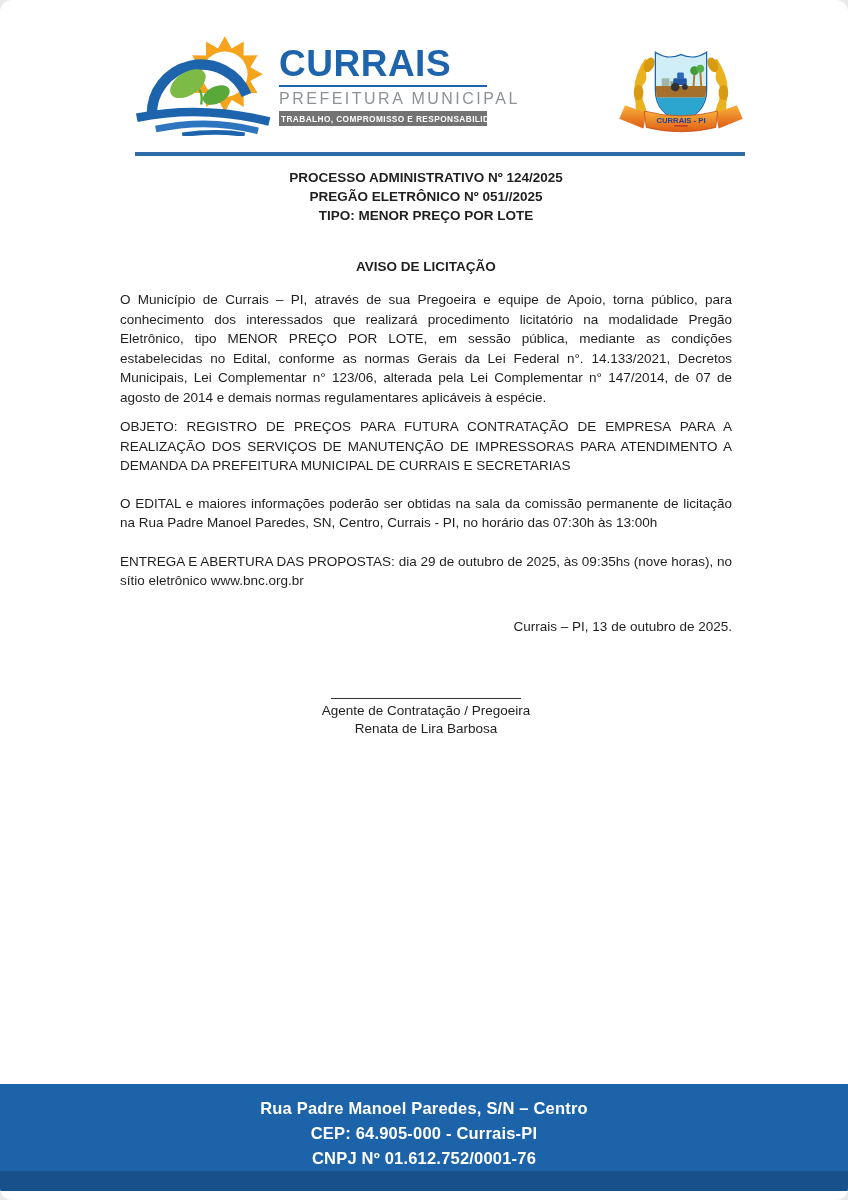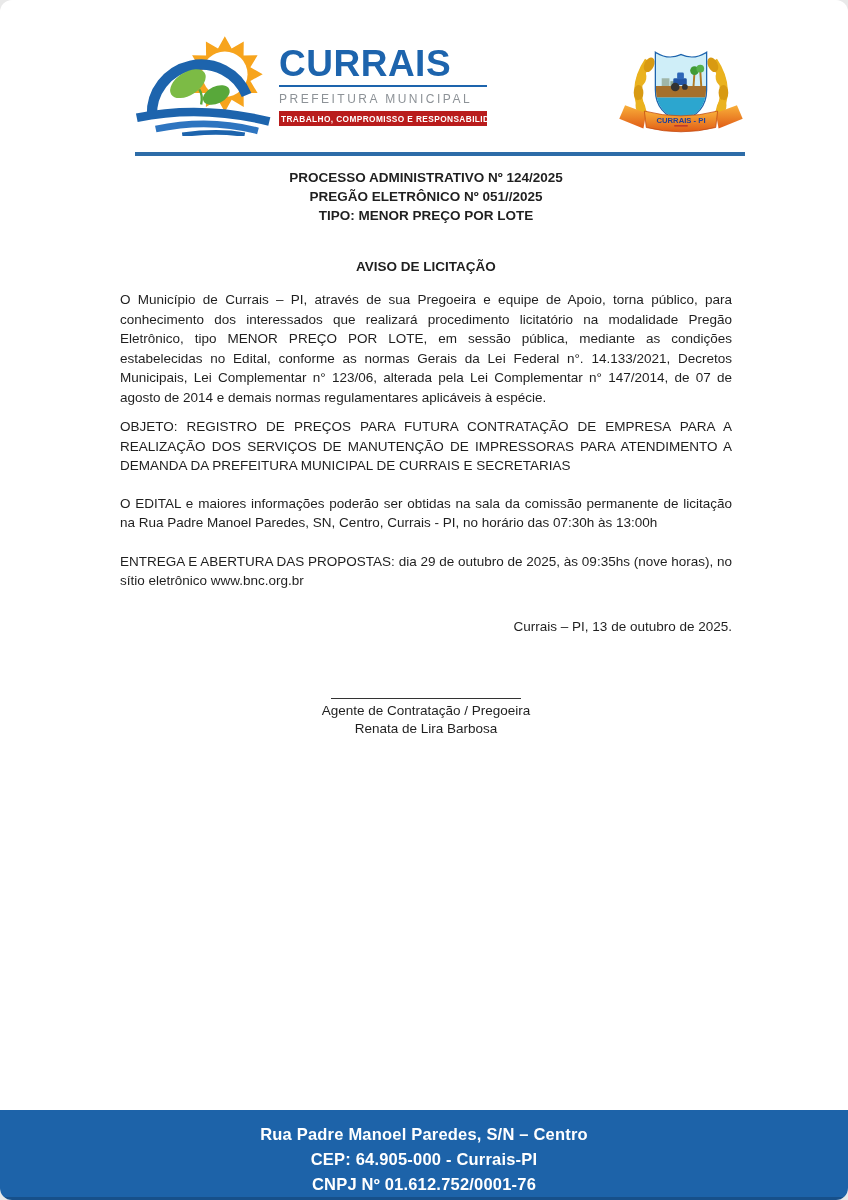--- a/index.html
+++ b/index.html
@@ -35,7 +35,7 @@
   }
   .logo-rule { height: 2px; background: #1d64ad; margin: 3px 0 3px 0; }
   .logo-subtitle {
-    font-size: 12px;
+    font-size: 16px;
     color: #8d9297;
     letter-spacing: 2.5px;
     white-space: nowrap;

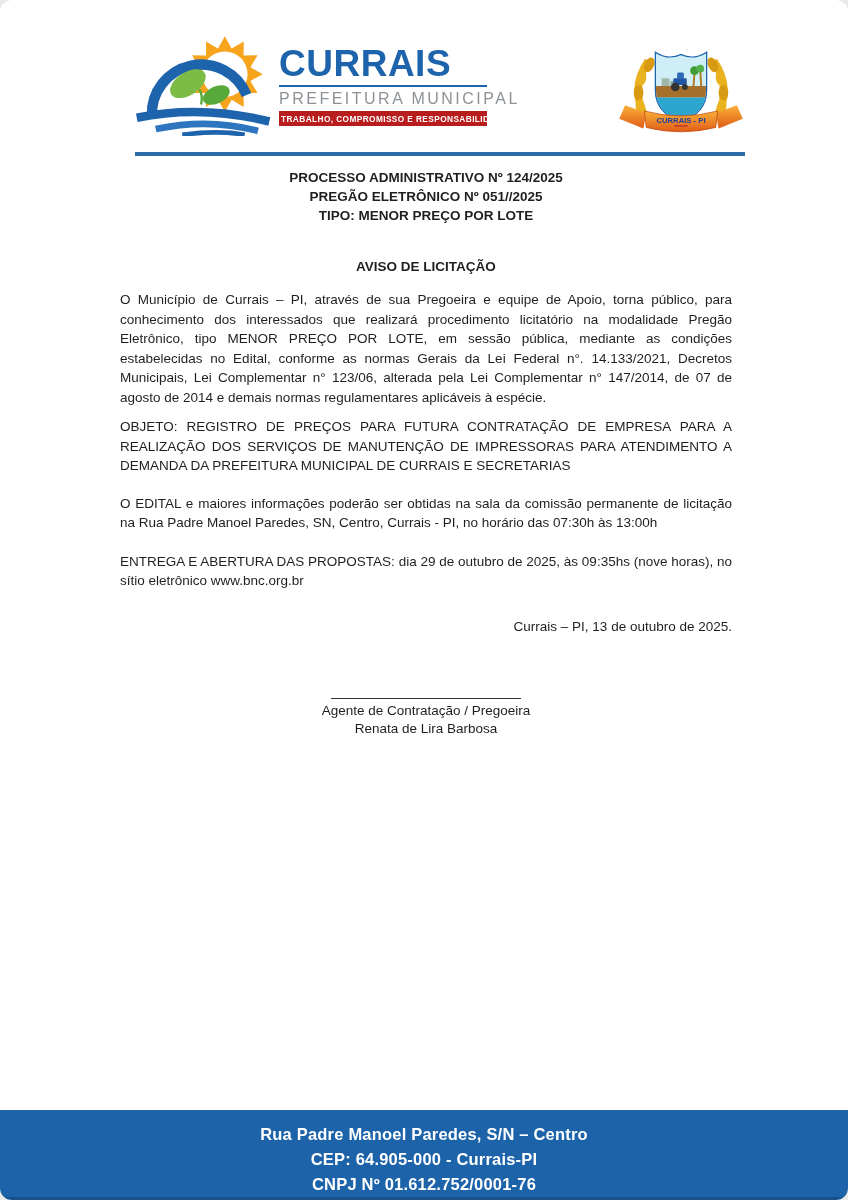--- a/index.html
+++ b/index.html
@@ -43,7 +43,7 @@
   }
   .logo-badge {
     margin-top: 3px;
-    background: #b91c1c;
+    background: #737373;
     color: #ffffff;
     font-size: 8.3px;
     font-weight: 700;

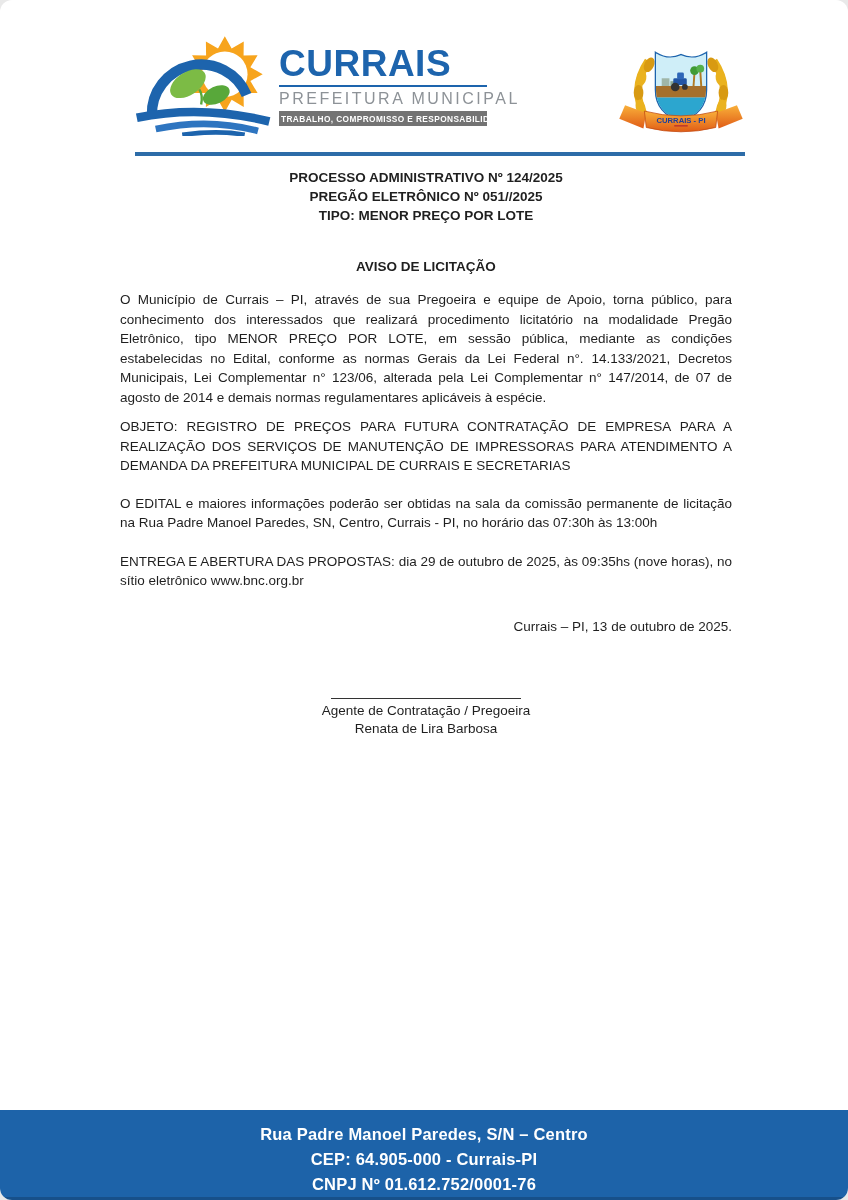--- a/index.html
+++ b/index.html
@@ -91,7 +91,7 @@
   .footer {
     position: absolute;
     left: 0; right: 0; bottom: 0;
-    height: 90px;
+    height: 116px;
   }
   .footer-main {
     height: 87px;

